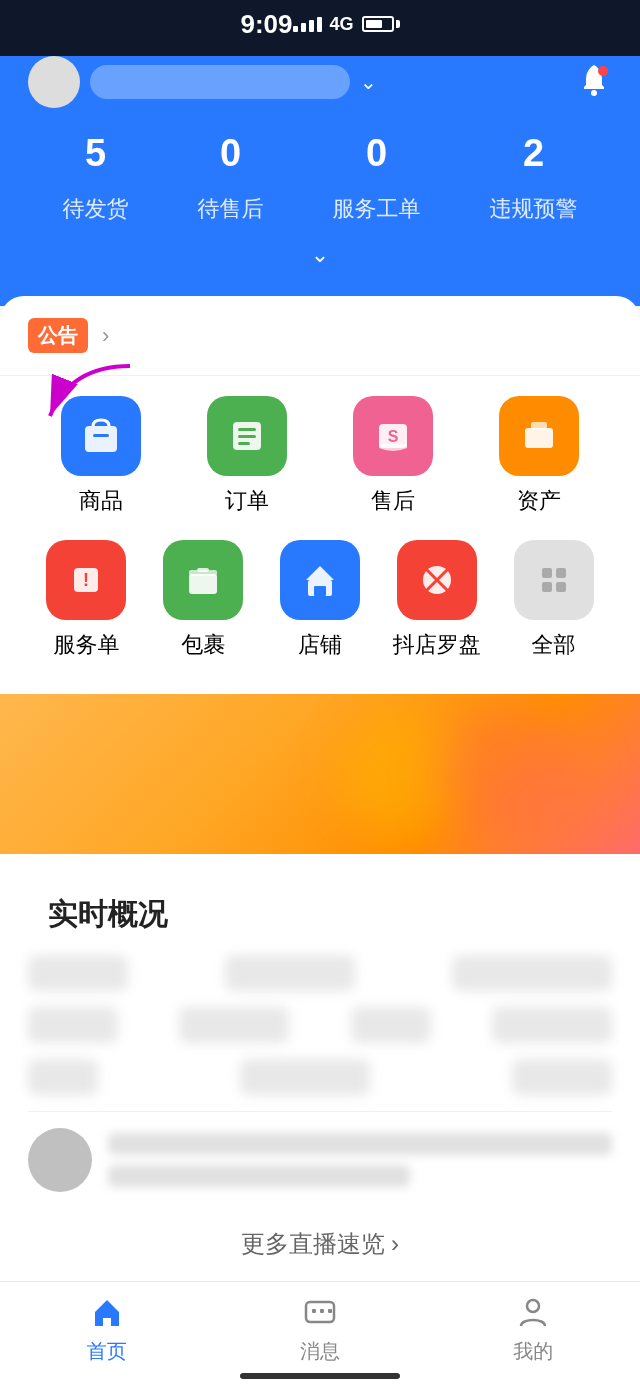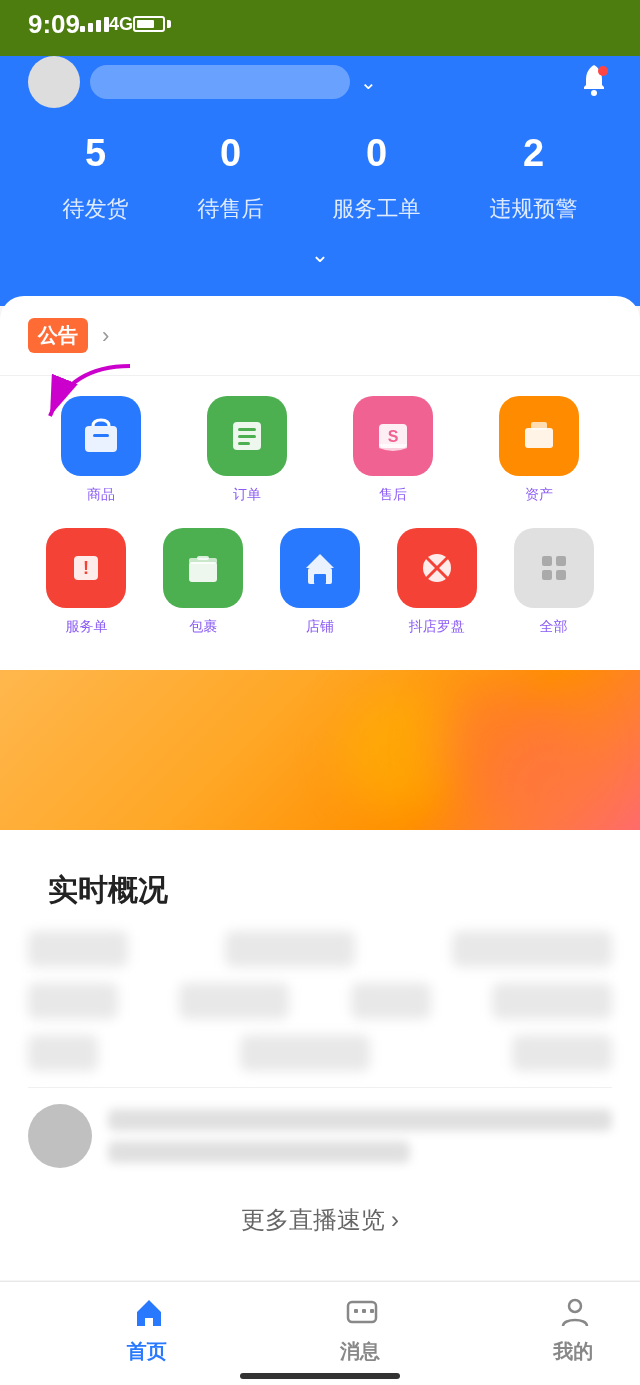--- a/index.html
+++ b/index.html
@@ -14,9 +14,9 @@
 
     
     .status-bar {
-      background: #4d7c0f;
-      display: flex;
-      justify-content: flex-start;
+      background: #0f172a;
+      display: flex;
+      justify-content: center;
       align-items: center;
       padding: 0 28px 8px;
       height: 56px;

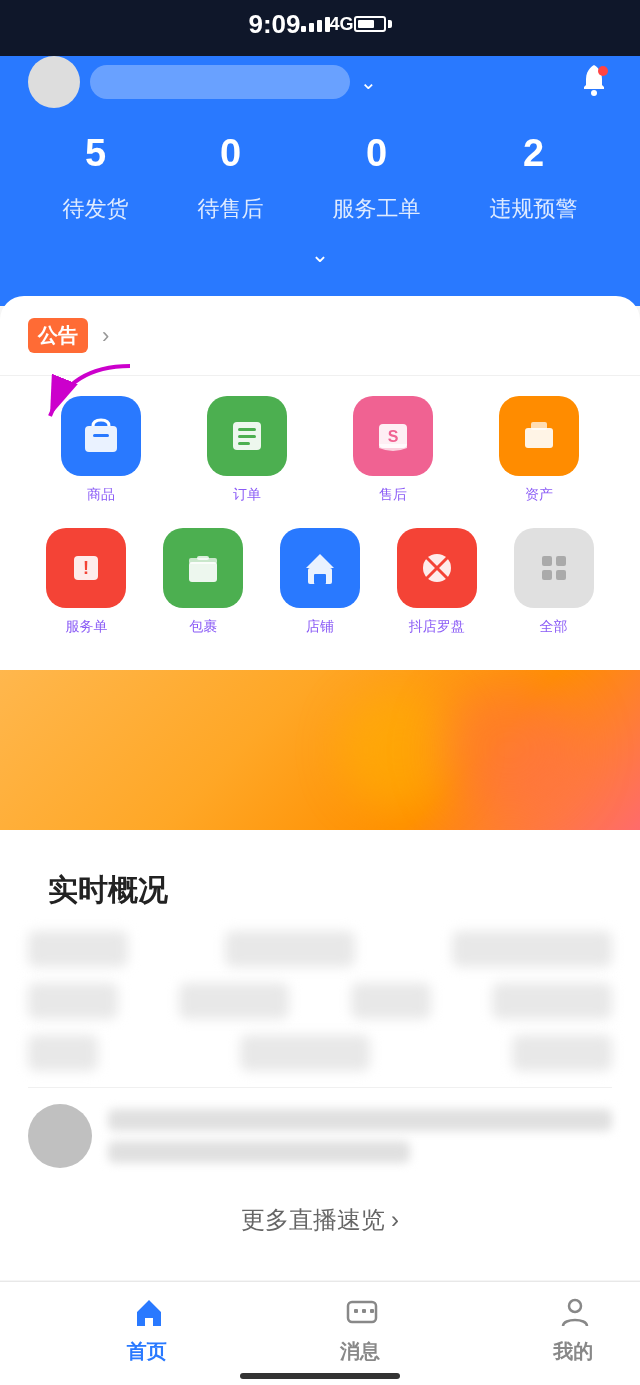--- a/index.html
+++ b/index.html
@@ -29,6 +29,7 @@
     .status-icons {
       display: flex;
       align-items: center;
+      gap: 8px;
       color: white;
       font-size: 18px;
     }

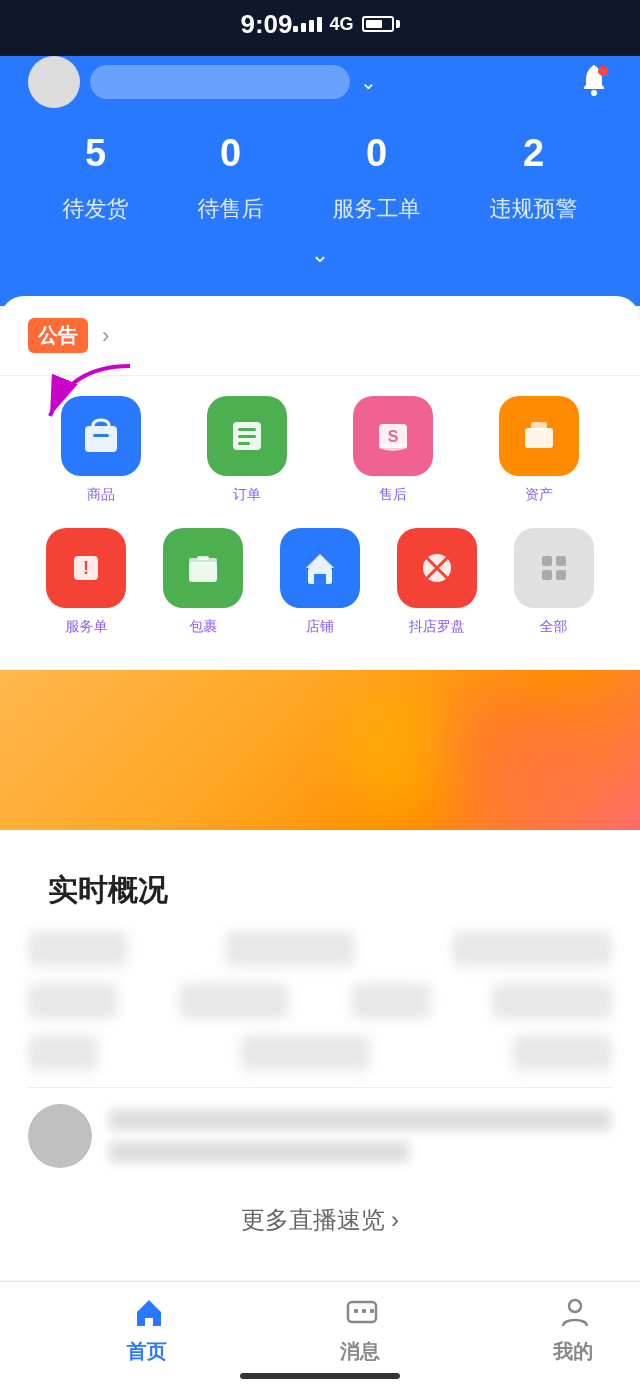--- a/index.html
+++ b/index.html
@@ -207,8 +207,8 @@
       font-size: 36px;
     }
     .icon-label {
-      font-size: 14px;
-      color: #8b5cf6;
+      font-size: 22px;
+      color: #000000;
     }
 
     

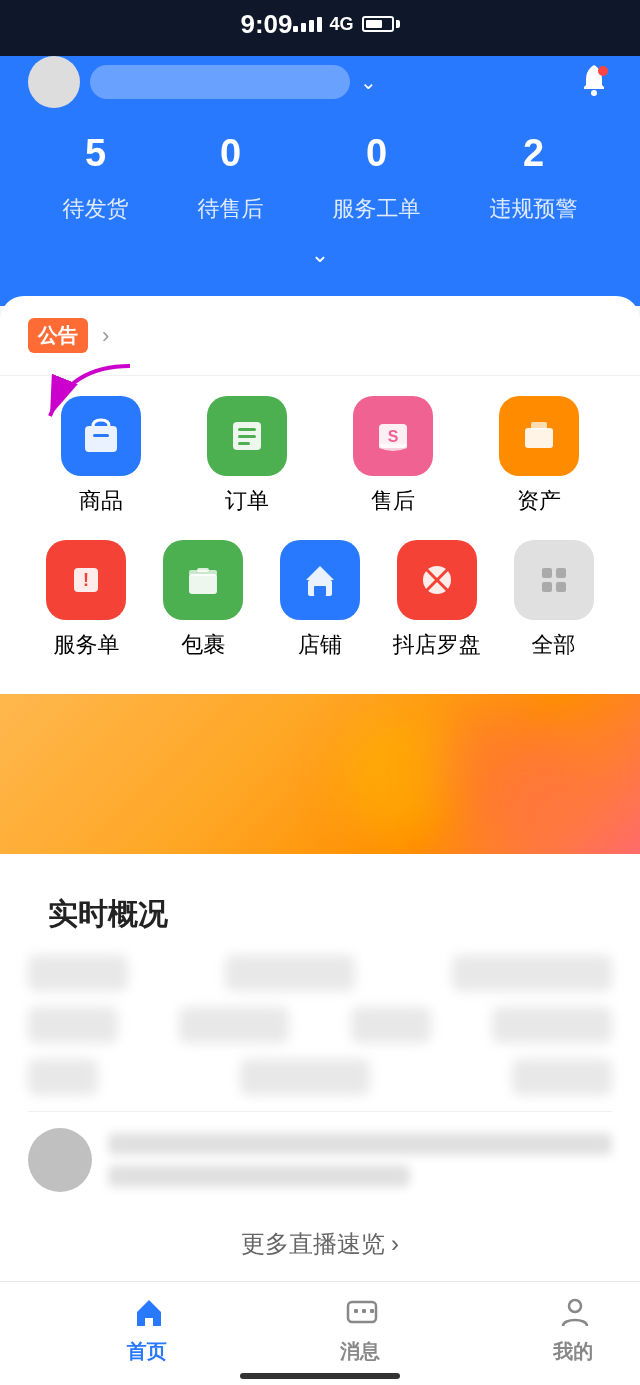--- a/index.html
+++ b/index.html
@@ -335,10 +335,9 @@
     .nav-item {
       display: flex;
       flex-direction: column;
-      align-items: flex-end;
+      align-items: center;
       cursor: pointer;
       min-width: 120px;
-      font-weight: bold;
     }
     .nav-icon {
       font-size: 32px;

